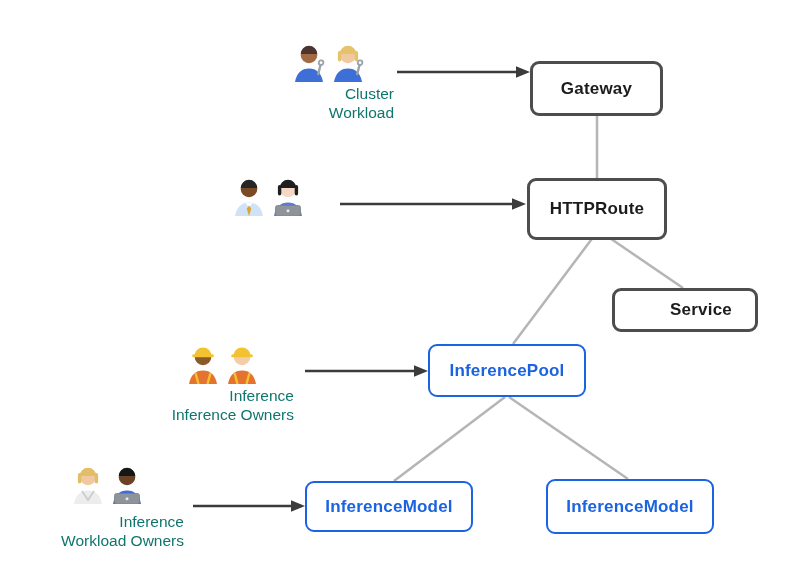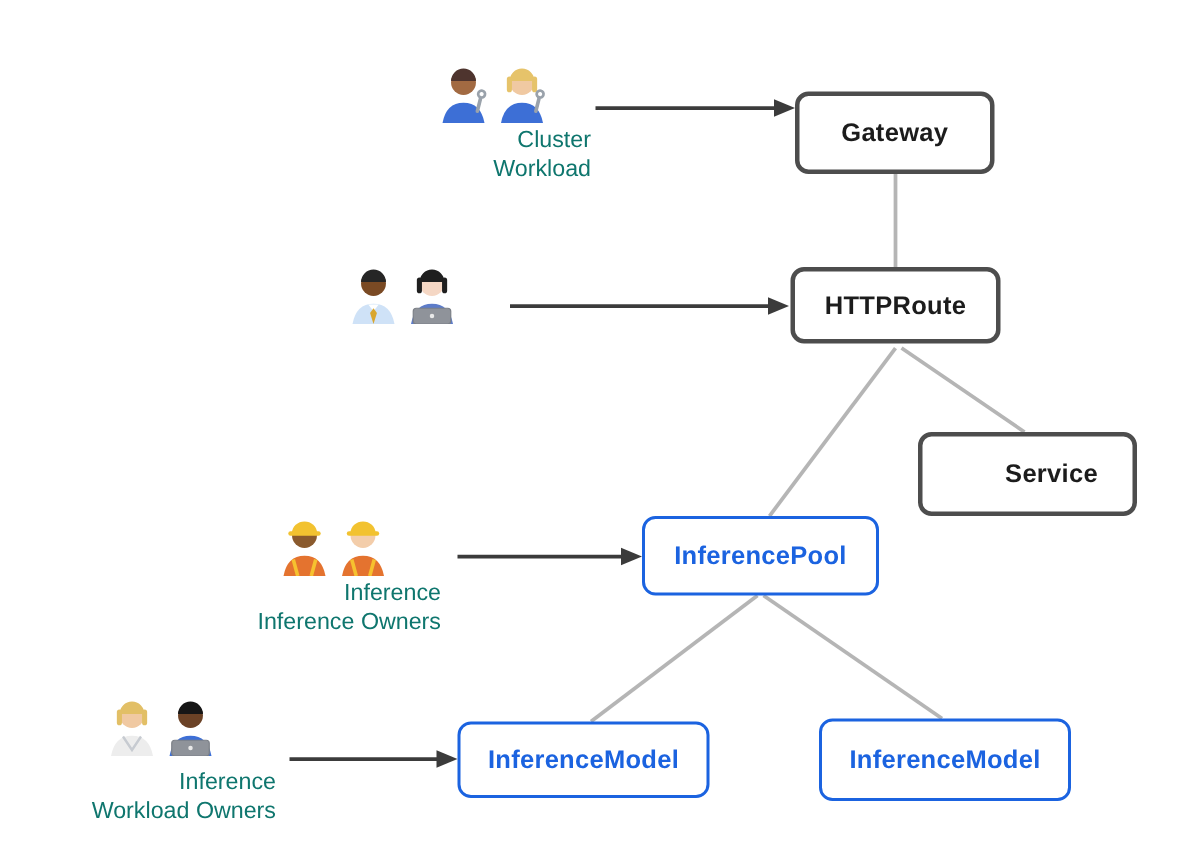--- a/index.html
+++ b/index.html
@@ -16,7 +16,7 @@
   .node.dark{border:3px solid #4d4d4d;color:#1c1c1c;}
   .node.blue{border:2.5px solid #1b63e0;color:#1b63e0;text-align:right;}
   #node-gateway{left:530px;top:61px;width:133px;height:55px;}
-  #node-httproute{left:527px;top:178px;width:140px;height:51px;}
+  #node-httproute{left:527px;top:178px;width:140px;height:62px;}
   #node-service{left:612px;top:288px;width:146px;height:56px;padding-left:32px;}
   #node-inferencepool{left:428px;top:344px;width:158px;height:53px;}
   #node-inferencemodel-left{left:305px;top:481px;width:168px;height:51px;}

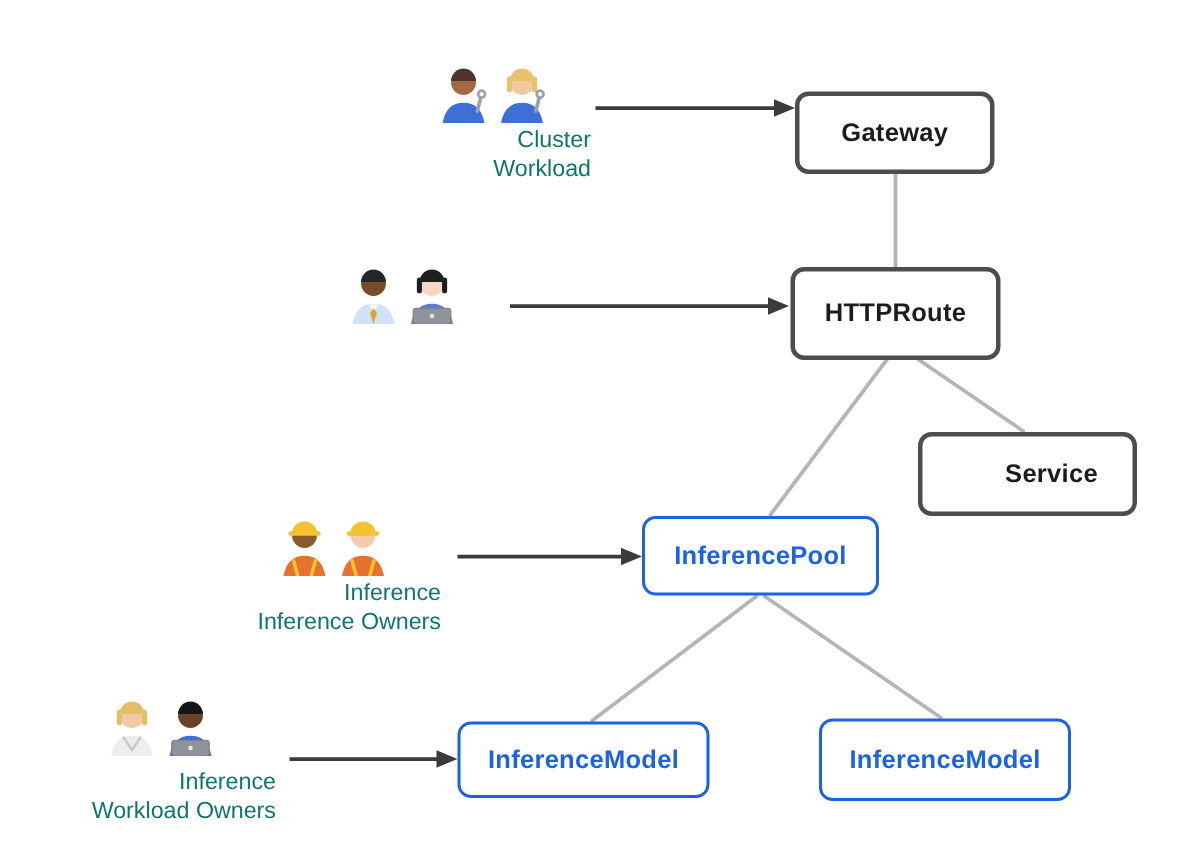--- a/index.html
+++ b/index.html
@@ -17,7 +17,7 @@
   .node.blue{border:2.5px solid #1b63e0;color:#1b63e0;text-align:right;}
   #node-gateway{left:530px;top:61px;width:133px;height:55px;}
   #node-httproute{left:527px;top:178px;width:140px;height:62px;}
-  #node-service{left:612px;top:288px;width:146px;height:56px;padding-left:32px;}
+  #node-service{left:612px;top:288px;width:146px;height:44px;padding-left:32px;}
   #node-inferencepool{left:428px;top:344px;width:158px;height:53px;}
   #node-inferencemodel-left{left:305px;top:481px;width:168px;height:51px;}
   #node-inferencemodel-right{left:546px;top:479px;width:168px;height:55px;}

